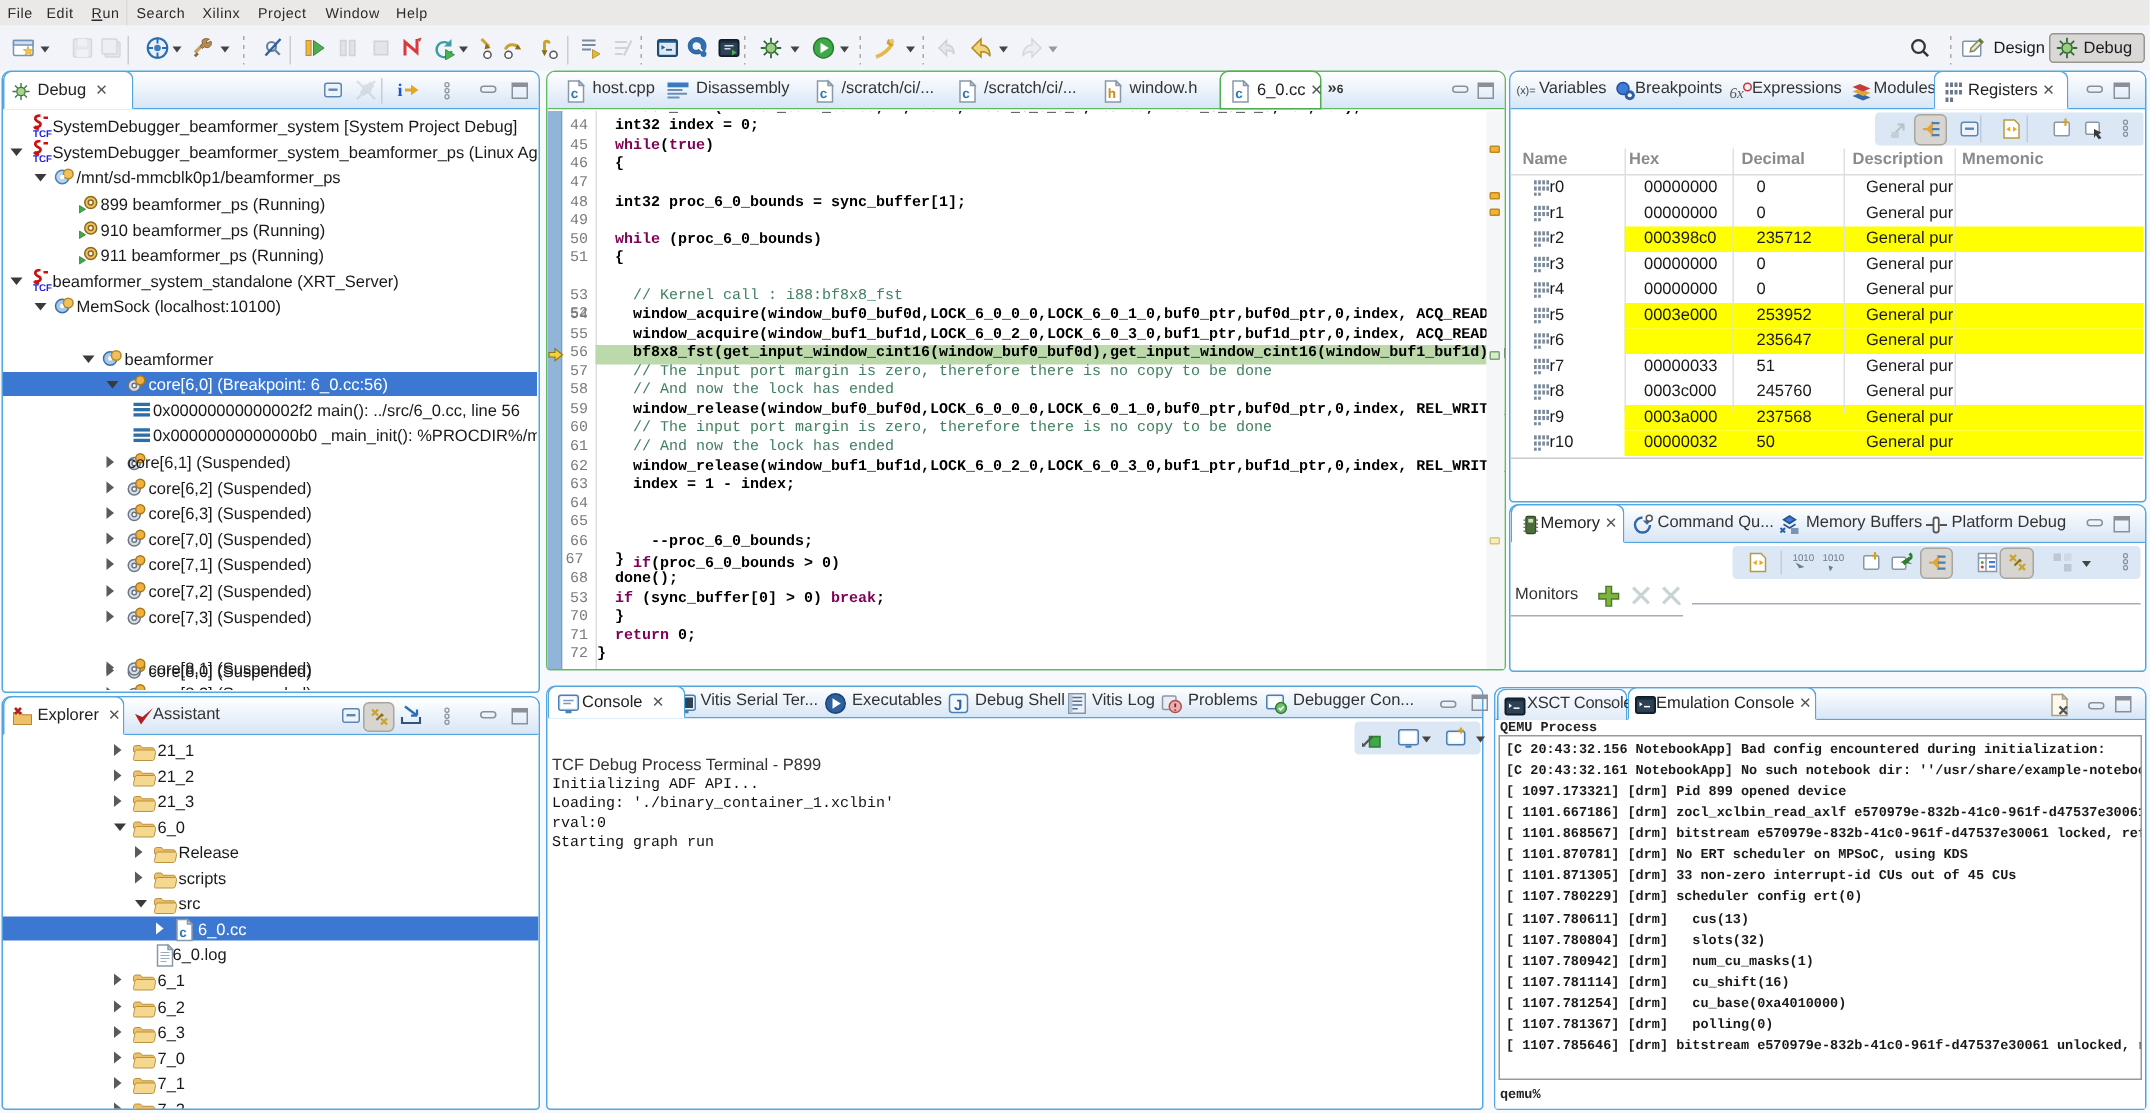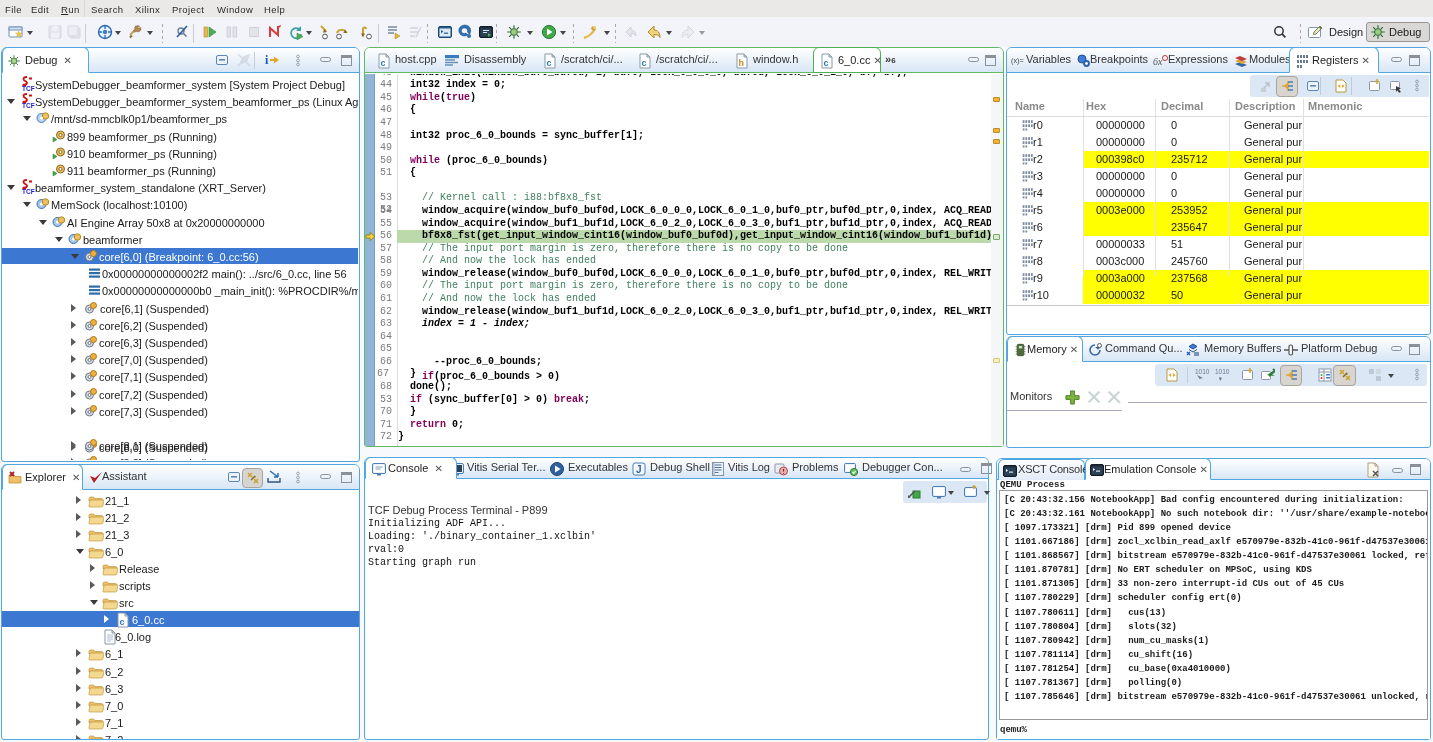--- a/index.html
+++ b/index.html
@@ -310,15 +310,6 @@
         </svg>
         <span style="position:absolute;left:49px;top:1px;">MemSock (localhost:10100)</span>
       </div>
-<div class="trow" style="top:139.6px;left:0;right:0;color:#1a1a1a">
-        <span style="position:absolute;left:37px;top:6px;width:0;height:0;border-left:4px solid transparent;border-right:4px solid transparent;border-top:5px solid #3a3a3a;"></span>
-        <svg class="ric" style="left:49px" viewBox="0 0 16 16">
-          <circle cx="6.5" cy="8" r="4.5" fill="#a8c8e8" stroke="#3a6fa5"></circle>
-          <circle cx="6.5" cy="8" r="1.5" fill="#fff"></circle>
-          <circle cx="10.5" cy="6" r="3.2" fill="#f0c060" stroke="#b58a20"></circle>
-        </svg>
-        <span style="position:absolute;left:65px;top:1px;">AI Engine Array 50x8 at 0x20000000000</span>
-      </div>
 <div class="trow" style="top:156.8px;left:0;right:0;color:#1a1a1a">
         <span style="position:absolute;left:53px;top:6px;width:0;height:0;border-left:4px solid transparent;border-right:4px solid transparent;border-top:5px solid #3a3a3a;"></span>
         <svg class="ric" style="left:65px" viewBox="0 0 16 16">

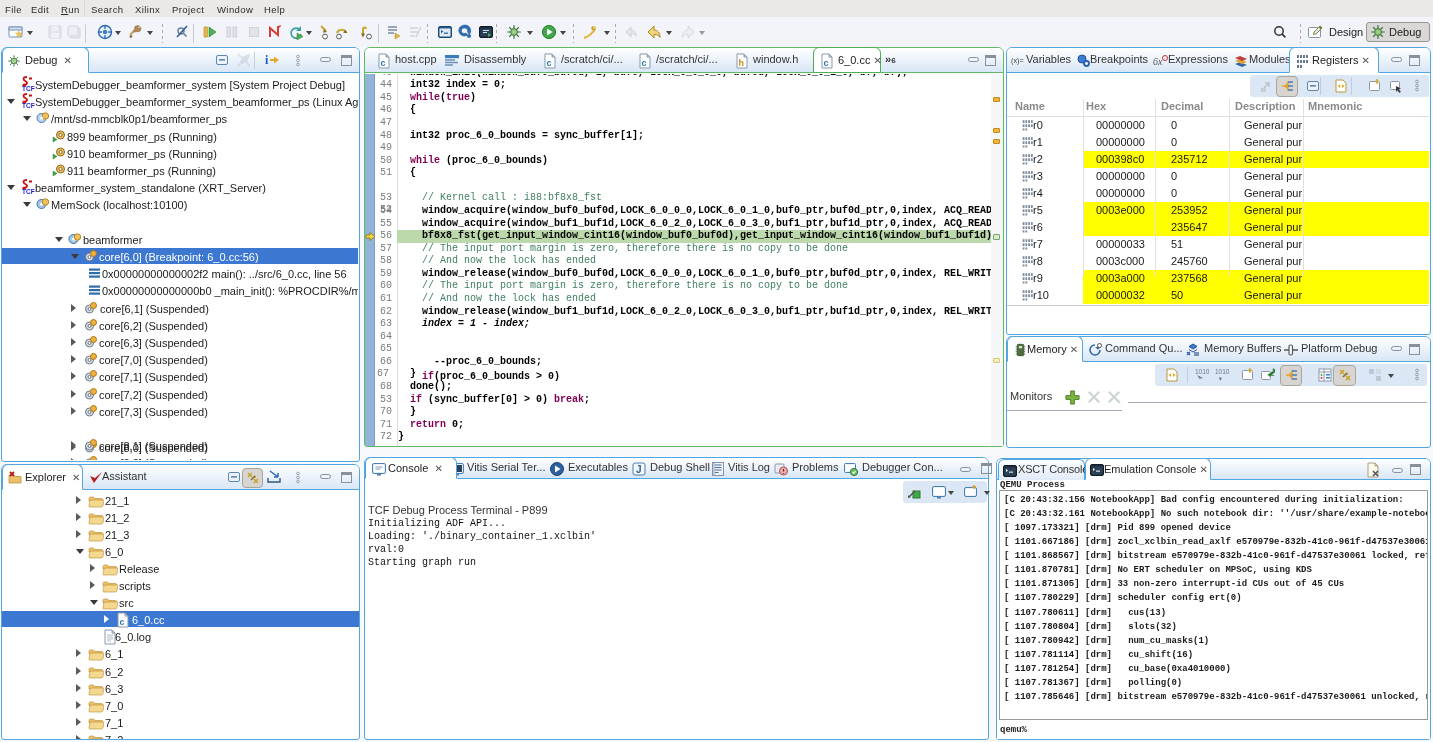--- a/index.html
+++ b/index.html
@@ -352,7 +352,7 @@
           <circle cx="6.5" cy="9" r="1.5" fill="#fff" stroke="#6a7685"></circle>
           <circle cx="10.5" cy="5.5" r="3" fill="#f0b040" stroke="#a87818"></circle>
         </svg>
-        <span style="position:absolute;left:98px;top:1px;">core[6,1] (Suspended)</span>
+        <span style="position:absolute;left:83px;top:1px;">core[6,1] (Suspended)</span>
       </div>
 <div class="trow" style="top:242.8px;left:0;right:0;color:#1a1a1a">
         <span style="position:absolute;left:69px;top:4px;width:0;height:0;border-top:4px solid transparent;border-bottom:4px solid transparent;border-left:5px solid #5a5a5a;"></span>

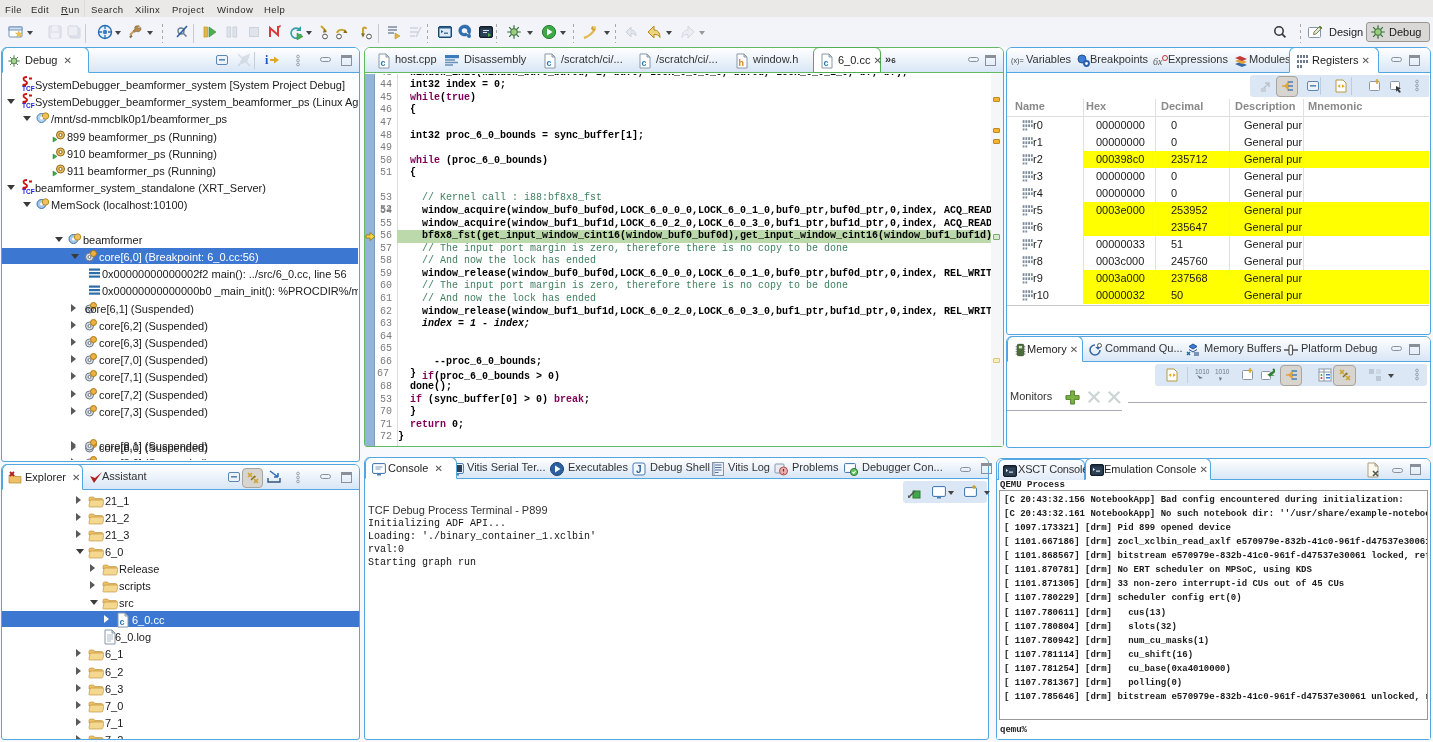--- a/index.html
+++ b/index.html
@@ -741,7 +741,7 @@
         </div>
 <div style="position:absolute;top:244.1px;left:0;right:0;height:12.57px;">
           <span class="code lnum" style="position:absolute;left:12px;width:15px;text-align:right;top:0;">63</span>
-          <span class="code" style="position:absolute;left:33px;top:0;font-style:italic;">    index = 1 - index;</span>
+          <span class="code" style="position:absolute;left:33px;top:0;">    index = 1 - index;</span>
         </div>
 <div style="position:absolute;top:256.67px;left:0;right:0;height:12.57px;">
           <span class="code lnum" style="position:absolute;left:12px;width:15px;text-align:right;top:0;">64</span>

